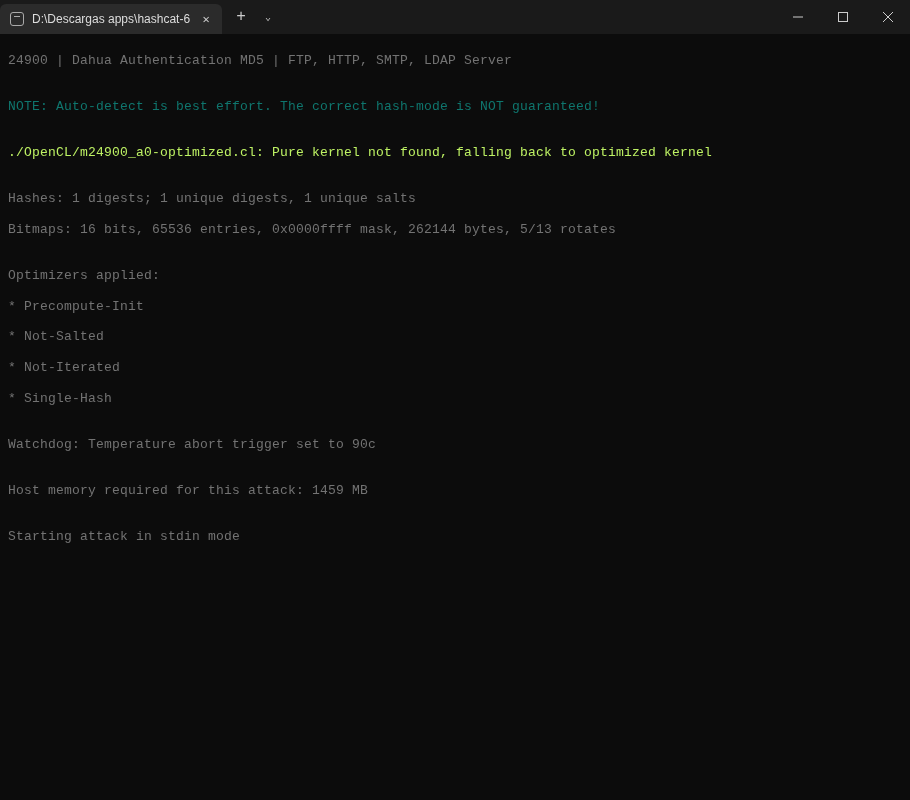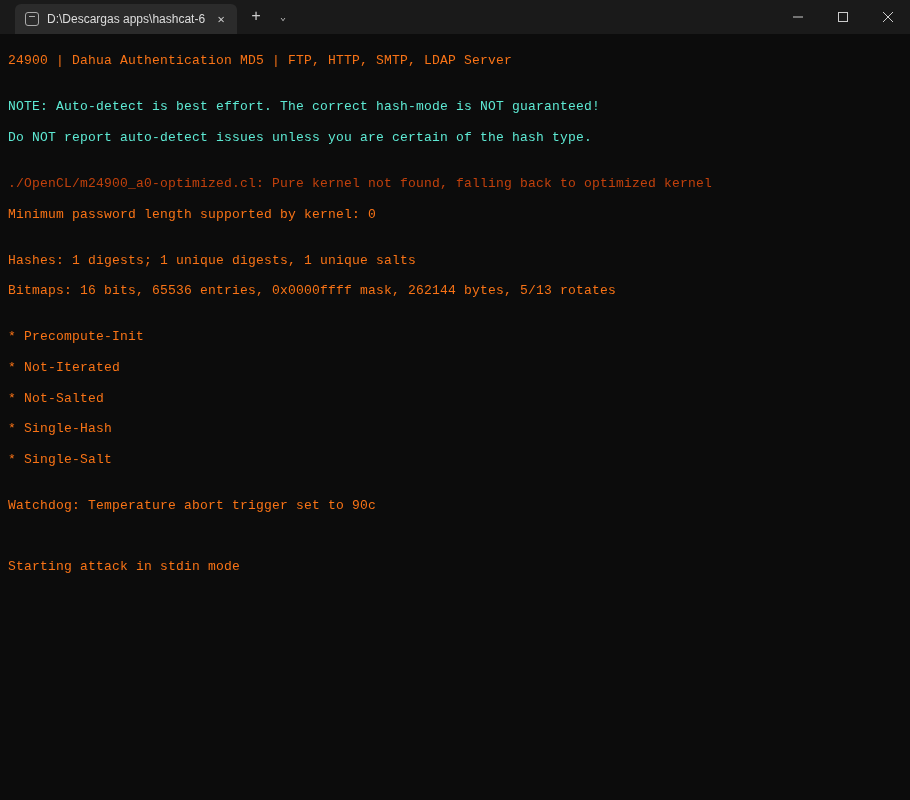--- a/index.html
+++ b/index.html
@@ -27,7 +27,6 @@
       display: flex;
       align-items: center;
       height: 100%;
-      margin-left: 15px;
     }
     .tab {
       display: flex;

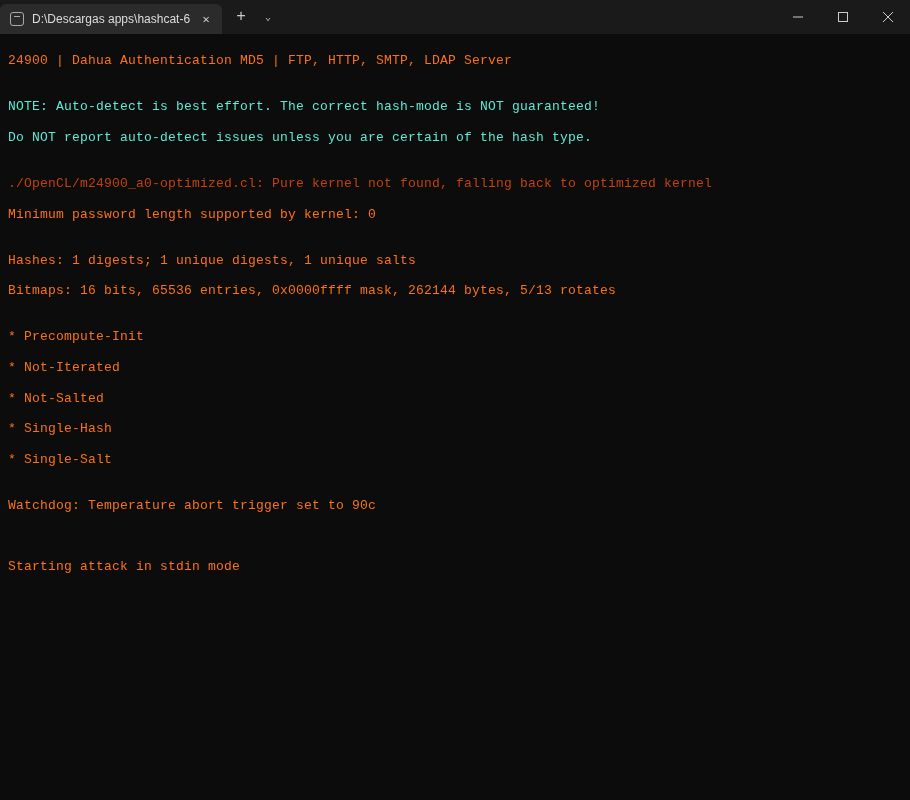--- a/index.html
+++ b/index.html
@@ -122,7 +122,7 @@
       font-size: 13px;
       letter-spacing: 0.2px;
     }
-    .line-white { color: #f97316; }
+    .line-white { color: #737373; }
     .line-yellow { color: #5eead4; }
     .line-warn { color: #c2410c; }
   </style>

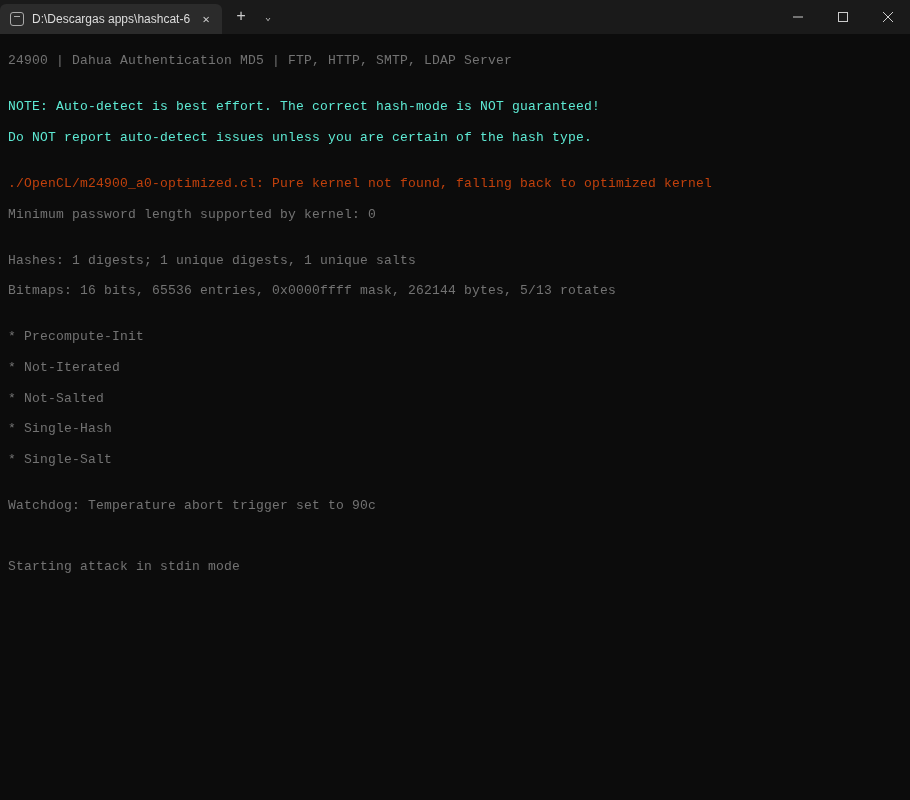--- a/index.html
+++ b/index.html
@@ -123,7 +123,7 @@
       letter-spacing: 0.2px;
     }
     .line-white { color: #737373; }
-    .line-yellow { color: #5eead4; }
+    .line-yellow { color: #0f766e; }
     .line-warn { color: #c2410c; }
   </style>
 </head>

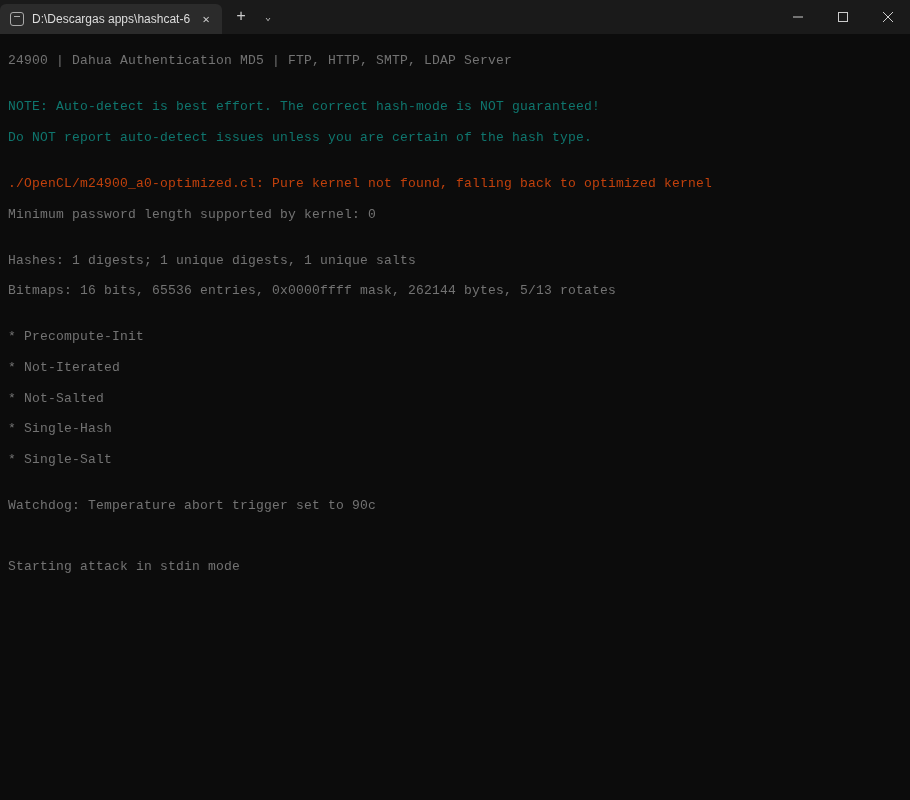--- a/index.html
+++ b/index.html
@@ -163,7 +163,6 @@
 <div class="line-white">24900 | Dahua Authentication MD5 | FTP, HTTP, SMTP, LDAP Server</div>
 <div class="line-white"></div>
 <div class="line-yellow">NOTE: Auto-detect is best effort. The correct hash-mode is NOT guaranteed!</div>
-<div class="line-yellow">Do NOT report auto-detect issues unless you are certain of the hash type.</div>
 <div class="line-white"></div>
 <div class="line-warn">./OpenCL/m24900_a0-optimized.cl: Pure kernel not found, falling back to optimized kernel</div>
 <div class="line-white">Minimum password length supported by kernel: 0</div>

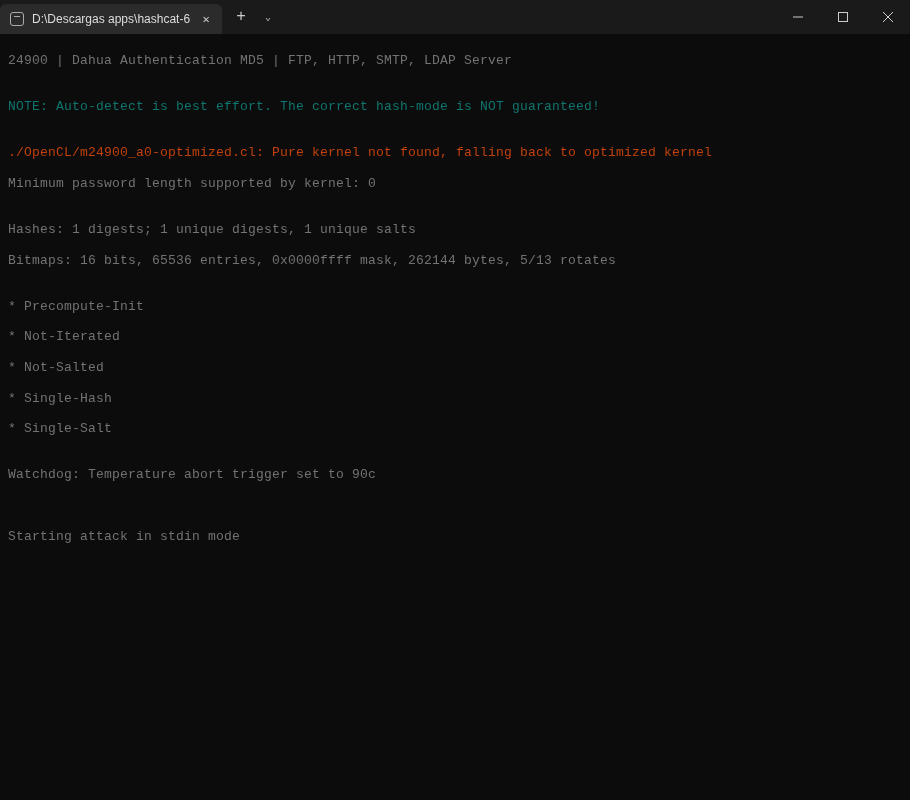--- a/index.html
+++ b/index.html
@@ -124,7 +124,7 @@
     }
     .line-white { color: #737373; }
     .line-yellow { color: #0f766e; }
-    .line-warn { color: #c2410c; }
+    .line-warn { color: #bef264; }
   </style>
 </head>
 <body>

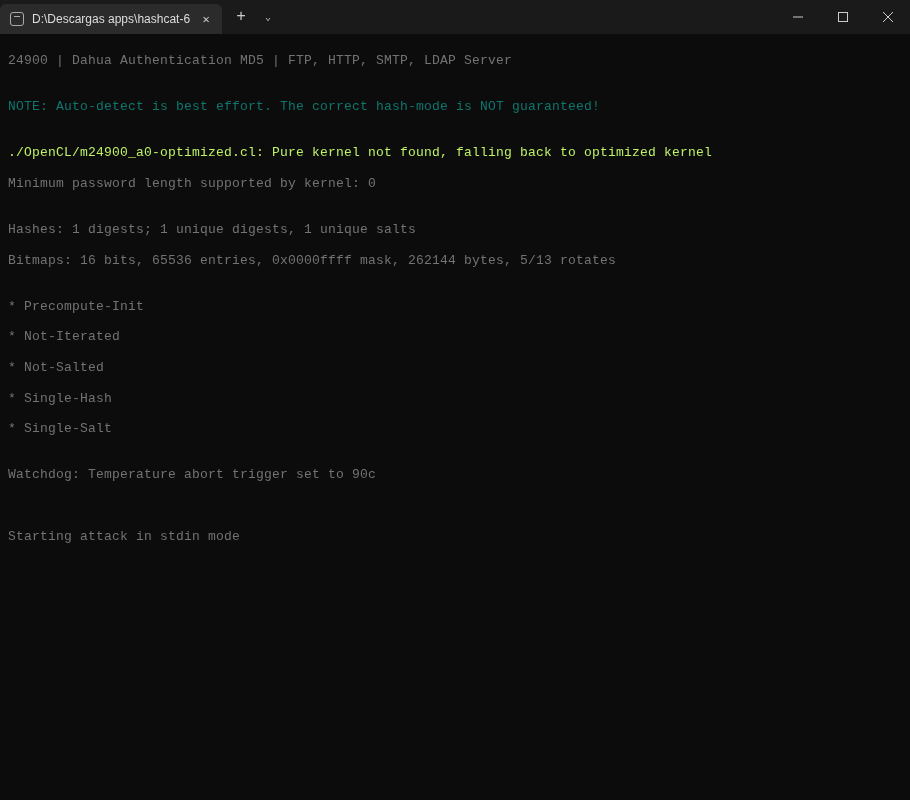--- a/index.html
+++ b/index.html
@@ -165,7 +165,6 @@
 <div class="line-yellow">NOTE: Auto-detect is best effort. The correct hash-mode is NOT guaranteed!</div>
 <div class="line-white"></div>
 <div class="line-warn">./OpenCL/m24900_a0-optimized.cl: Pure kernel not found, falling back to optimized kernel</div>
-<div class="line-white">Minimum password length supported by kernel: 0</div>
 <div class="line-white"></div>
 <div class="line-white">Hashes: 1 digests; 1 unique digests, 1 unique salts</div>
 <div class="line-white">Bitmaps: 16 bits, 65536 entries, 0x0000ffff mask, 262144 bytes, 5/13 rotates</div>

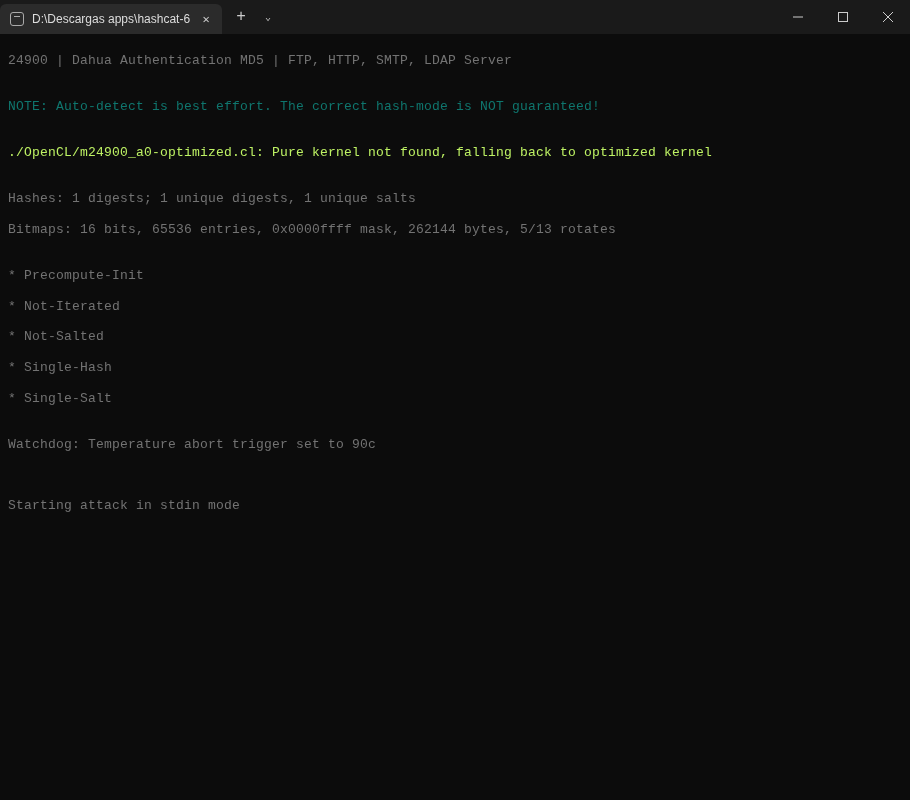--- a/index.html
+++ b/index.html
@@ -169,6 +169,7 @@
 <div class="line-white">Hashes: 1 digests; 1 unique digests, 1 unique salts</div>
 <div class="line-white">Bitmaps: 16 bits, 65536 entries, 0x0000ffff mask, 262144 bytes, 5/13 rotates</div>
 <div class="line-white"></div>
+<div class="line-white">Optimizers applied:</div>
 <div class="line-white">* Precompute-Init</div>
 <div class="line-white">* Not-Iterated</div>
 <div class="line-white">* Not-Salted</div>

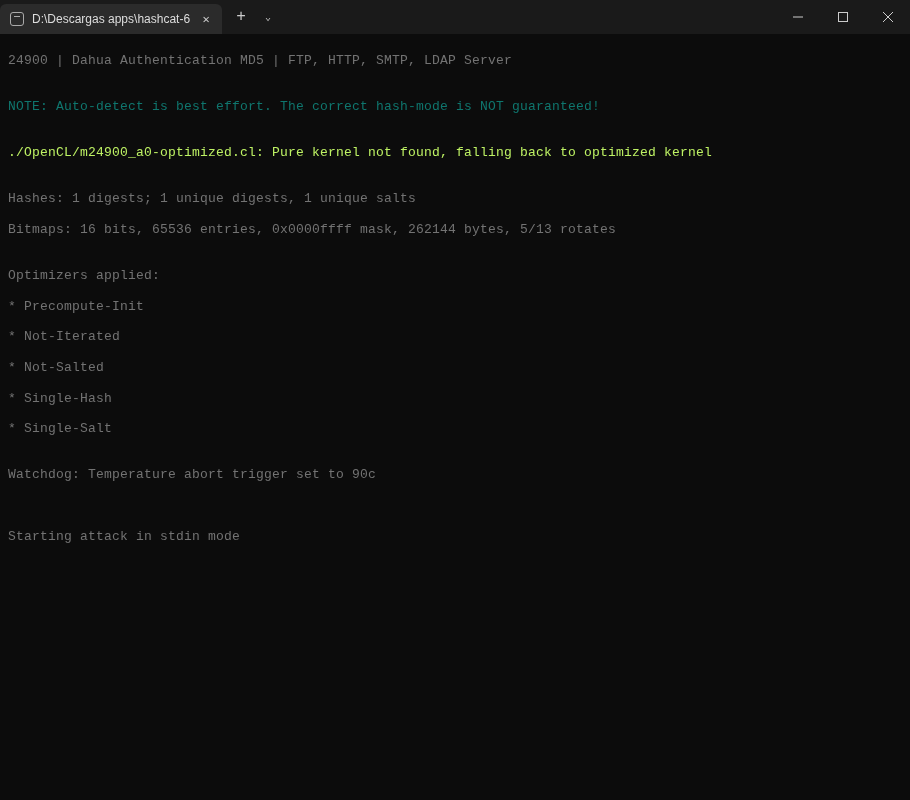--- a/index.html
+++ b/index.html
@@ -171,8 +171,8 @@
 <div class="line-white"></div>
 <div class="line-white">Optimizers applied:</div>
 <div class="line-white">* Precompute-Init</div>
+<div class="line-white">* Not-Salted</div>
 <div class="line-white">* Not-Iterated</div>
-<div class="line-white">* Not-Salted</div>
 <div class="line-white">* Single-Hash</div>
 <div class="line-white">* Single-Salt</div>
 <div class="line-white"></div>

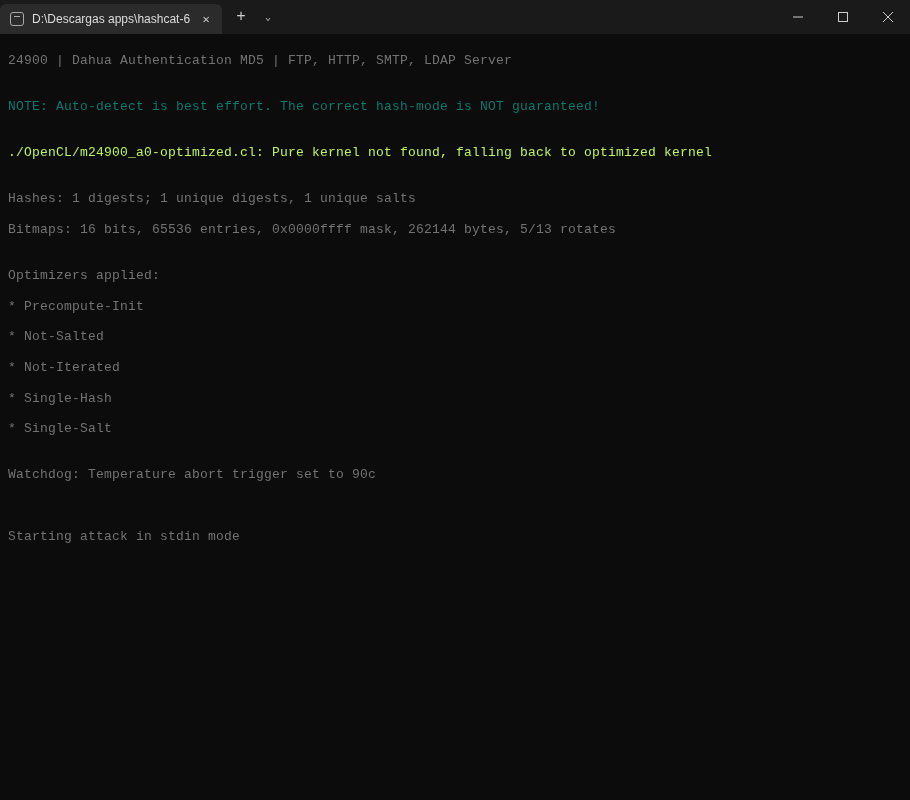--- a/index.html
+++ b/index.html
@@ -174,7 +174,6 @@
 <div class="line-white">* Not-Salted</div>
 <div class="line-white">* Not-Iterated</div>
 <div class="line-white">* Single-Hash</div>
-<div class="line-white">* Single-Salt</div>
 <div class="line-white"></div>
 <div class="line-white">Watchdog: Temperature abort trigger set to 90c</div>
 <div class="line-white"></div>

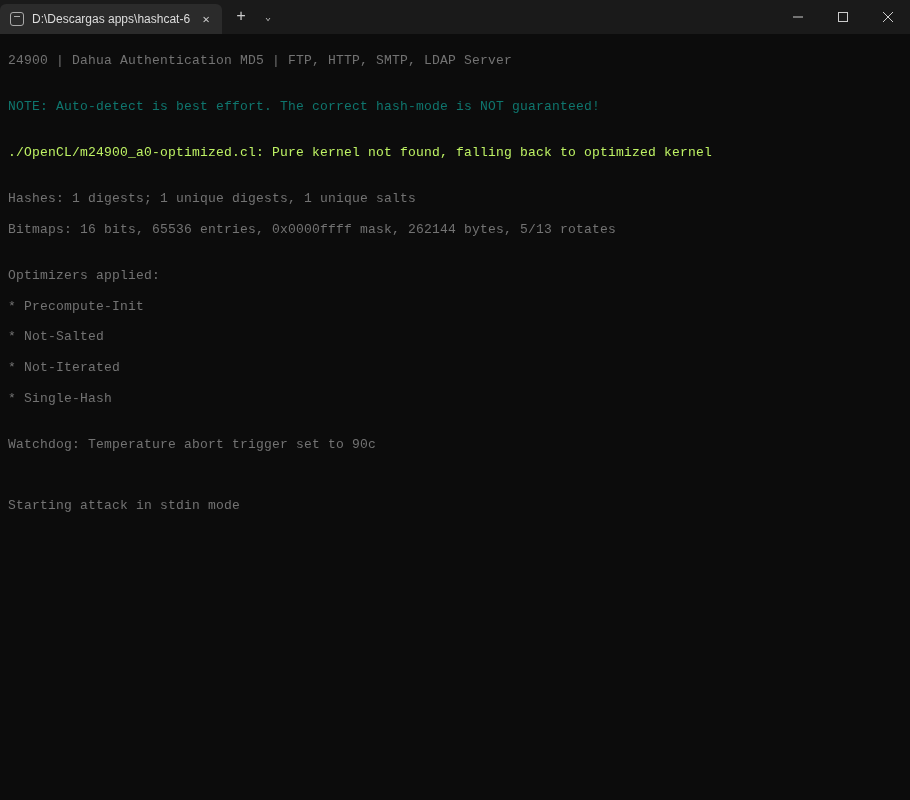--- a/index.html
+++ b/index.html
@@ -177,6 +177,7 @@
 <div class="line-white"></div>
 <div class="line-white">Watchdog: Temperature abort trigger set to 90c</div>
 <div class="line-white"></div>
+<div class="line-white">Host memory required for this attack: 1459 MB</div>
 <div class="line-white"></div>
 <div class="line-white">Starting attack in stdin mode</div>
 <div class="line-white"></div>

